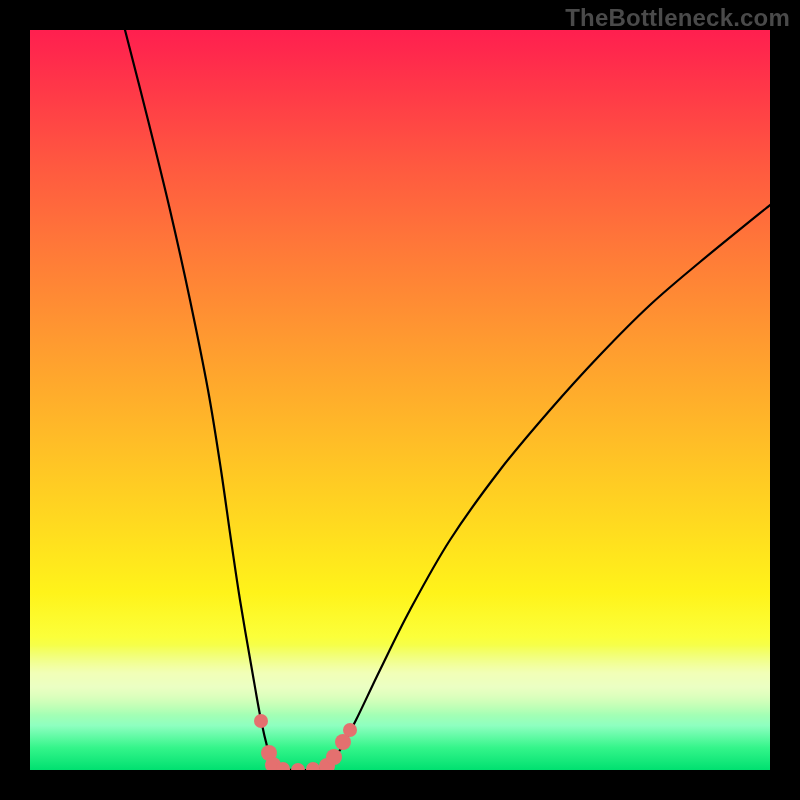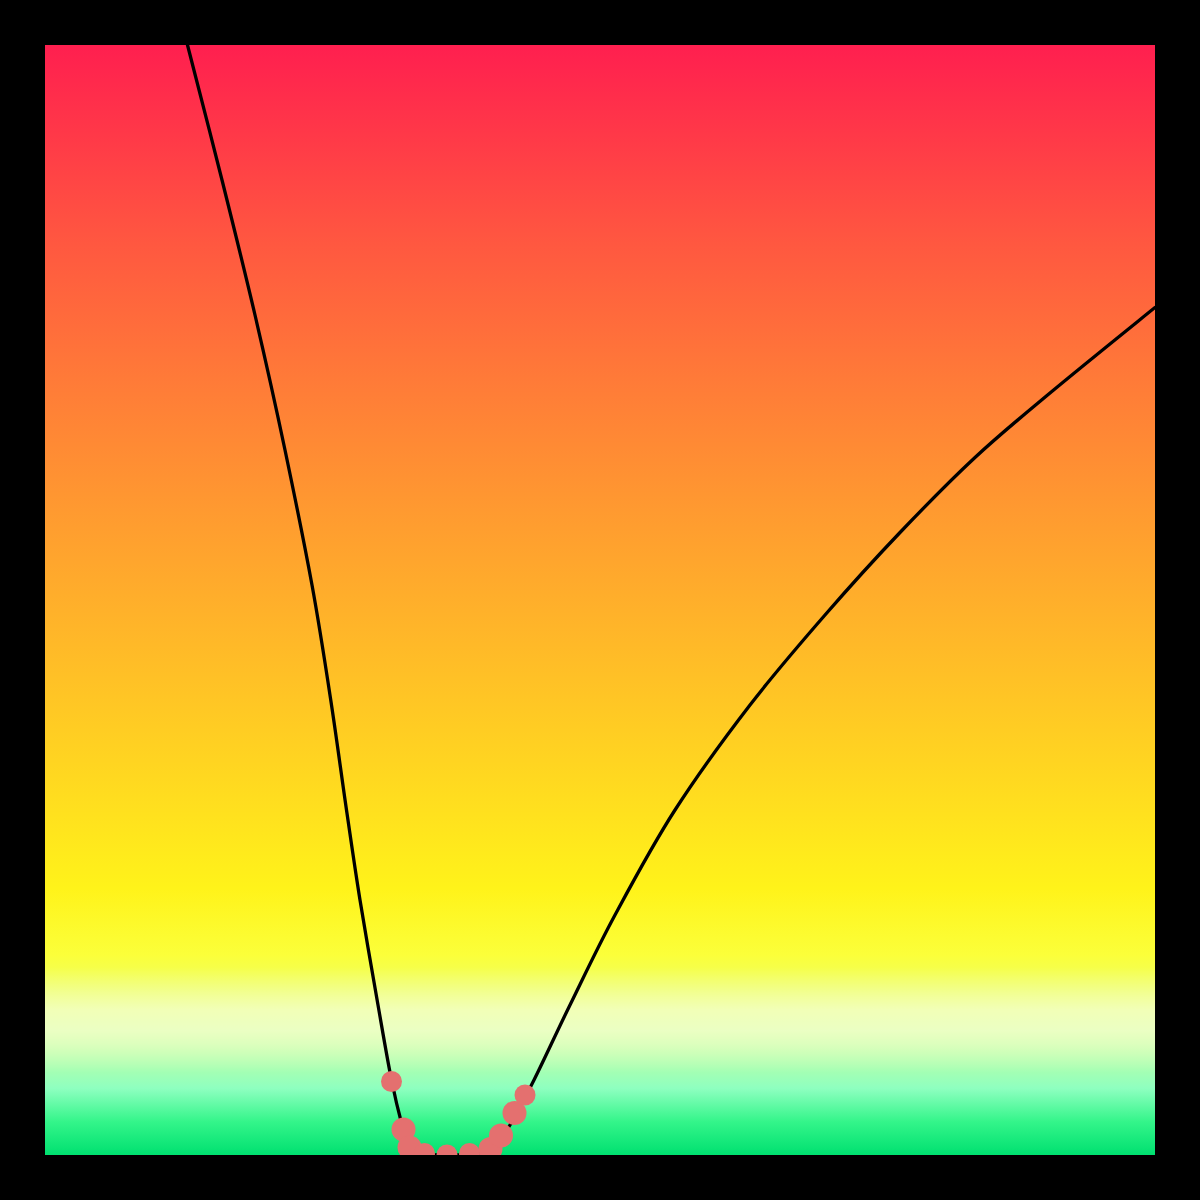--- a/index.html
+++ b/index.html
@@ -74,6 +74,7 @@
 <body>
 
 <div class="frame">
+  <div class="watermark">TheBottleneck.com</div>
 
   <div class="plot">
     <div class="gradient"></div>

